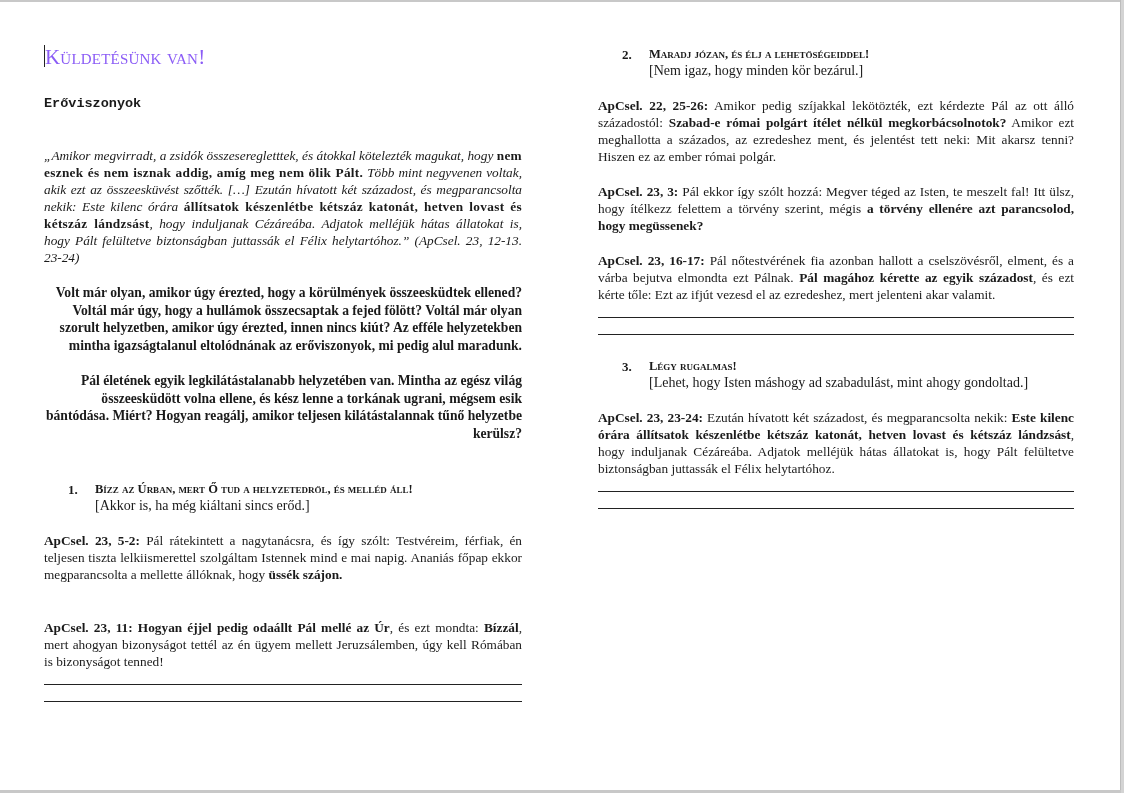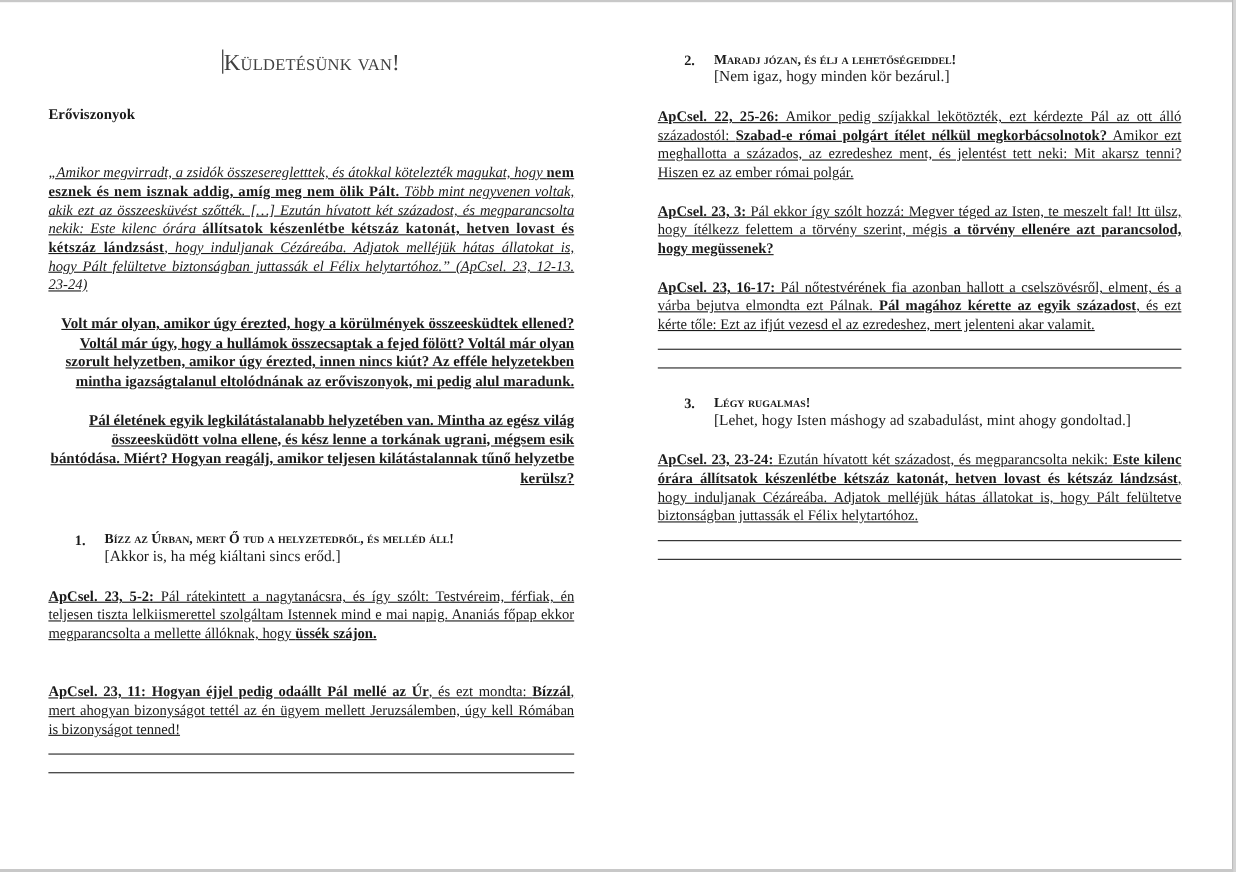--- a/index.html
+++ b/index.html
@@ -21,7 +21,7 @@
   .col-left { left: 44px; width: 478px; }
   .col-right { left: 598px; width: 476px; }
 
-  .title-block { text-align: center; margin-top: 44px; font-variant: small-caps; font-size: 21px; line-height: 26px; color: #404040; letter-spacing: 0.2px; }
+  .title-block { text-align: left; margin-top: 44px; font-variant: small-caps; font-size: 21px; line-height: 26px; color: #8b5cf6; letter-spacing: 0.2px; }
   .title-line { display: block; }
   .cursor { display: inline-block; width: 1px; height: 22px; background: #222; vertical-align: -3px; margin-right: 0; }
 

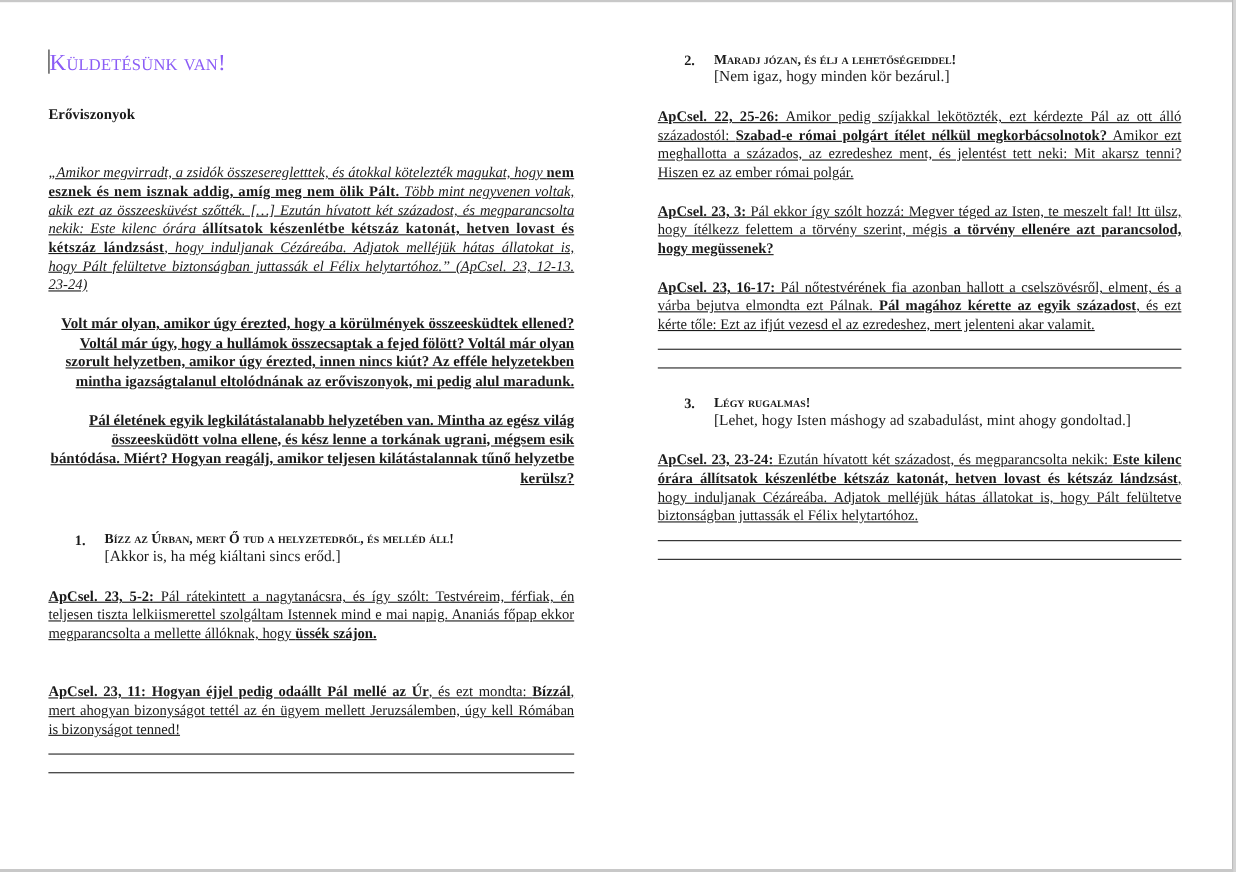--- a/index.html
+++ b/index.html
@@ -25,7 +25,7 @@
   .title-line { display: block; }
   .cursor { display: inline-block; width: 1px; height: 22px; background: #222; vertical-align: -3px; margin-right: 0; }
 
-  .section-title { font-weight: bold; font-size: 13.5px; margin-top: 26px; margin-bottom: 32px; }
+  .section-title { font-weight: bold; font-size: 13.5px; margin-top: 26px; margin-bottom: 32px; font-family: Liberation Mono, monospace; }
 
   p { margin: 0; font-size: 13.3px; line-height: 17px; text-align: justify; text-decoration: underline; }
   .quote { font-style: italic; margin-top: 36px; }

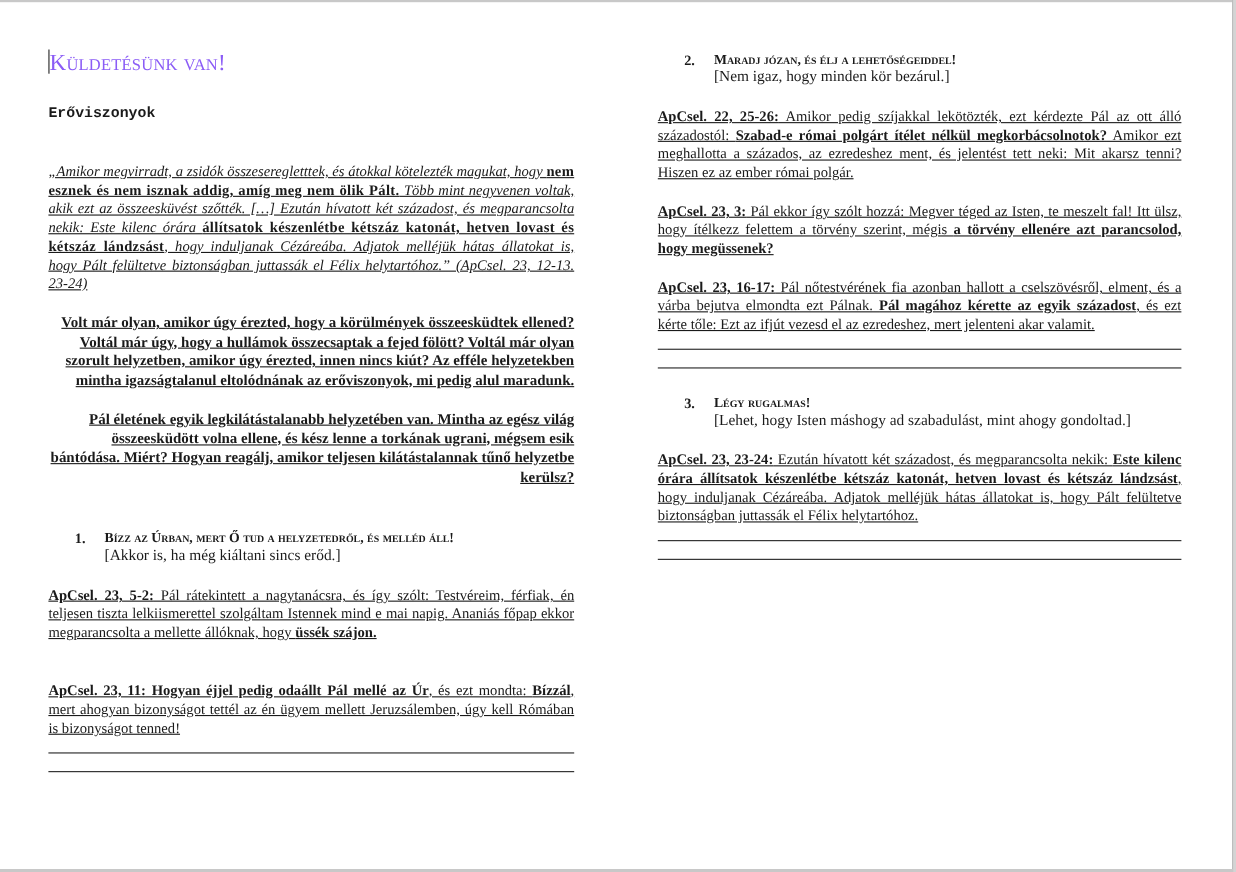--- a/index.html
+++ b/index.html
@@ -27,7 +27,7 @@
 
   .section-title { font-weight: bold; font-size: 13.5px; margin-top: 26px; margin-bottom: 32px; font-family: Liberation Mono, monospace; }
 
-  p { margin: 0; font-size: 13.3px; line-height: 17px; text-align: justify; text-decoration: underline; }
+  p { margin: 0; font-size: 13.3px; line-height: 17px; text-align: justify; }
   .quote { font-style: italic; margin-top: 36px; }
   .quote b { font-style: normal; letter-spacing: 0.3px; }
   .center-bold { text-align: right; font-weight: bold; font-size: 13.6px; line-height: 17.5px; }

